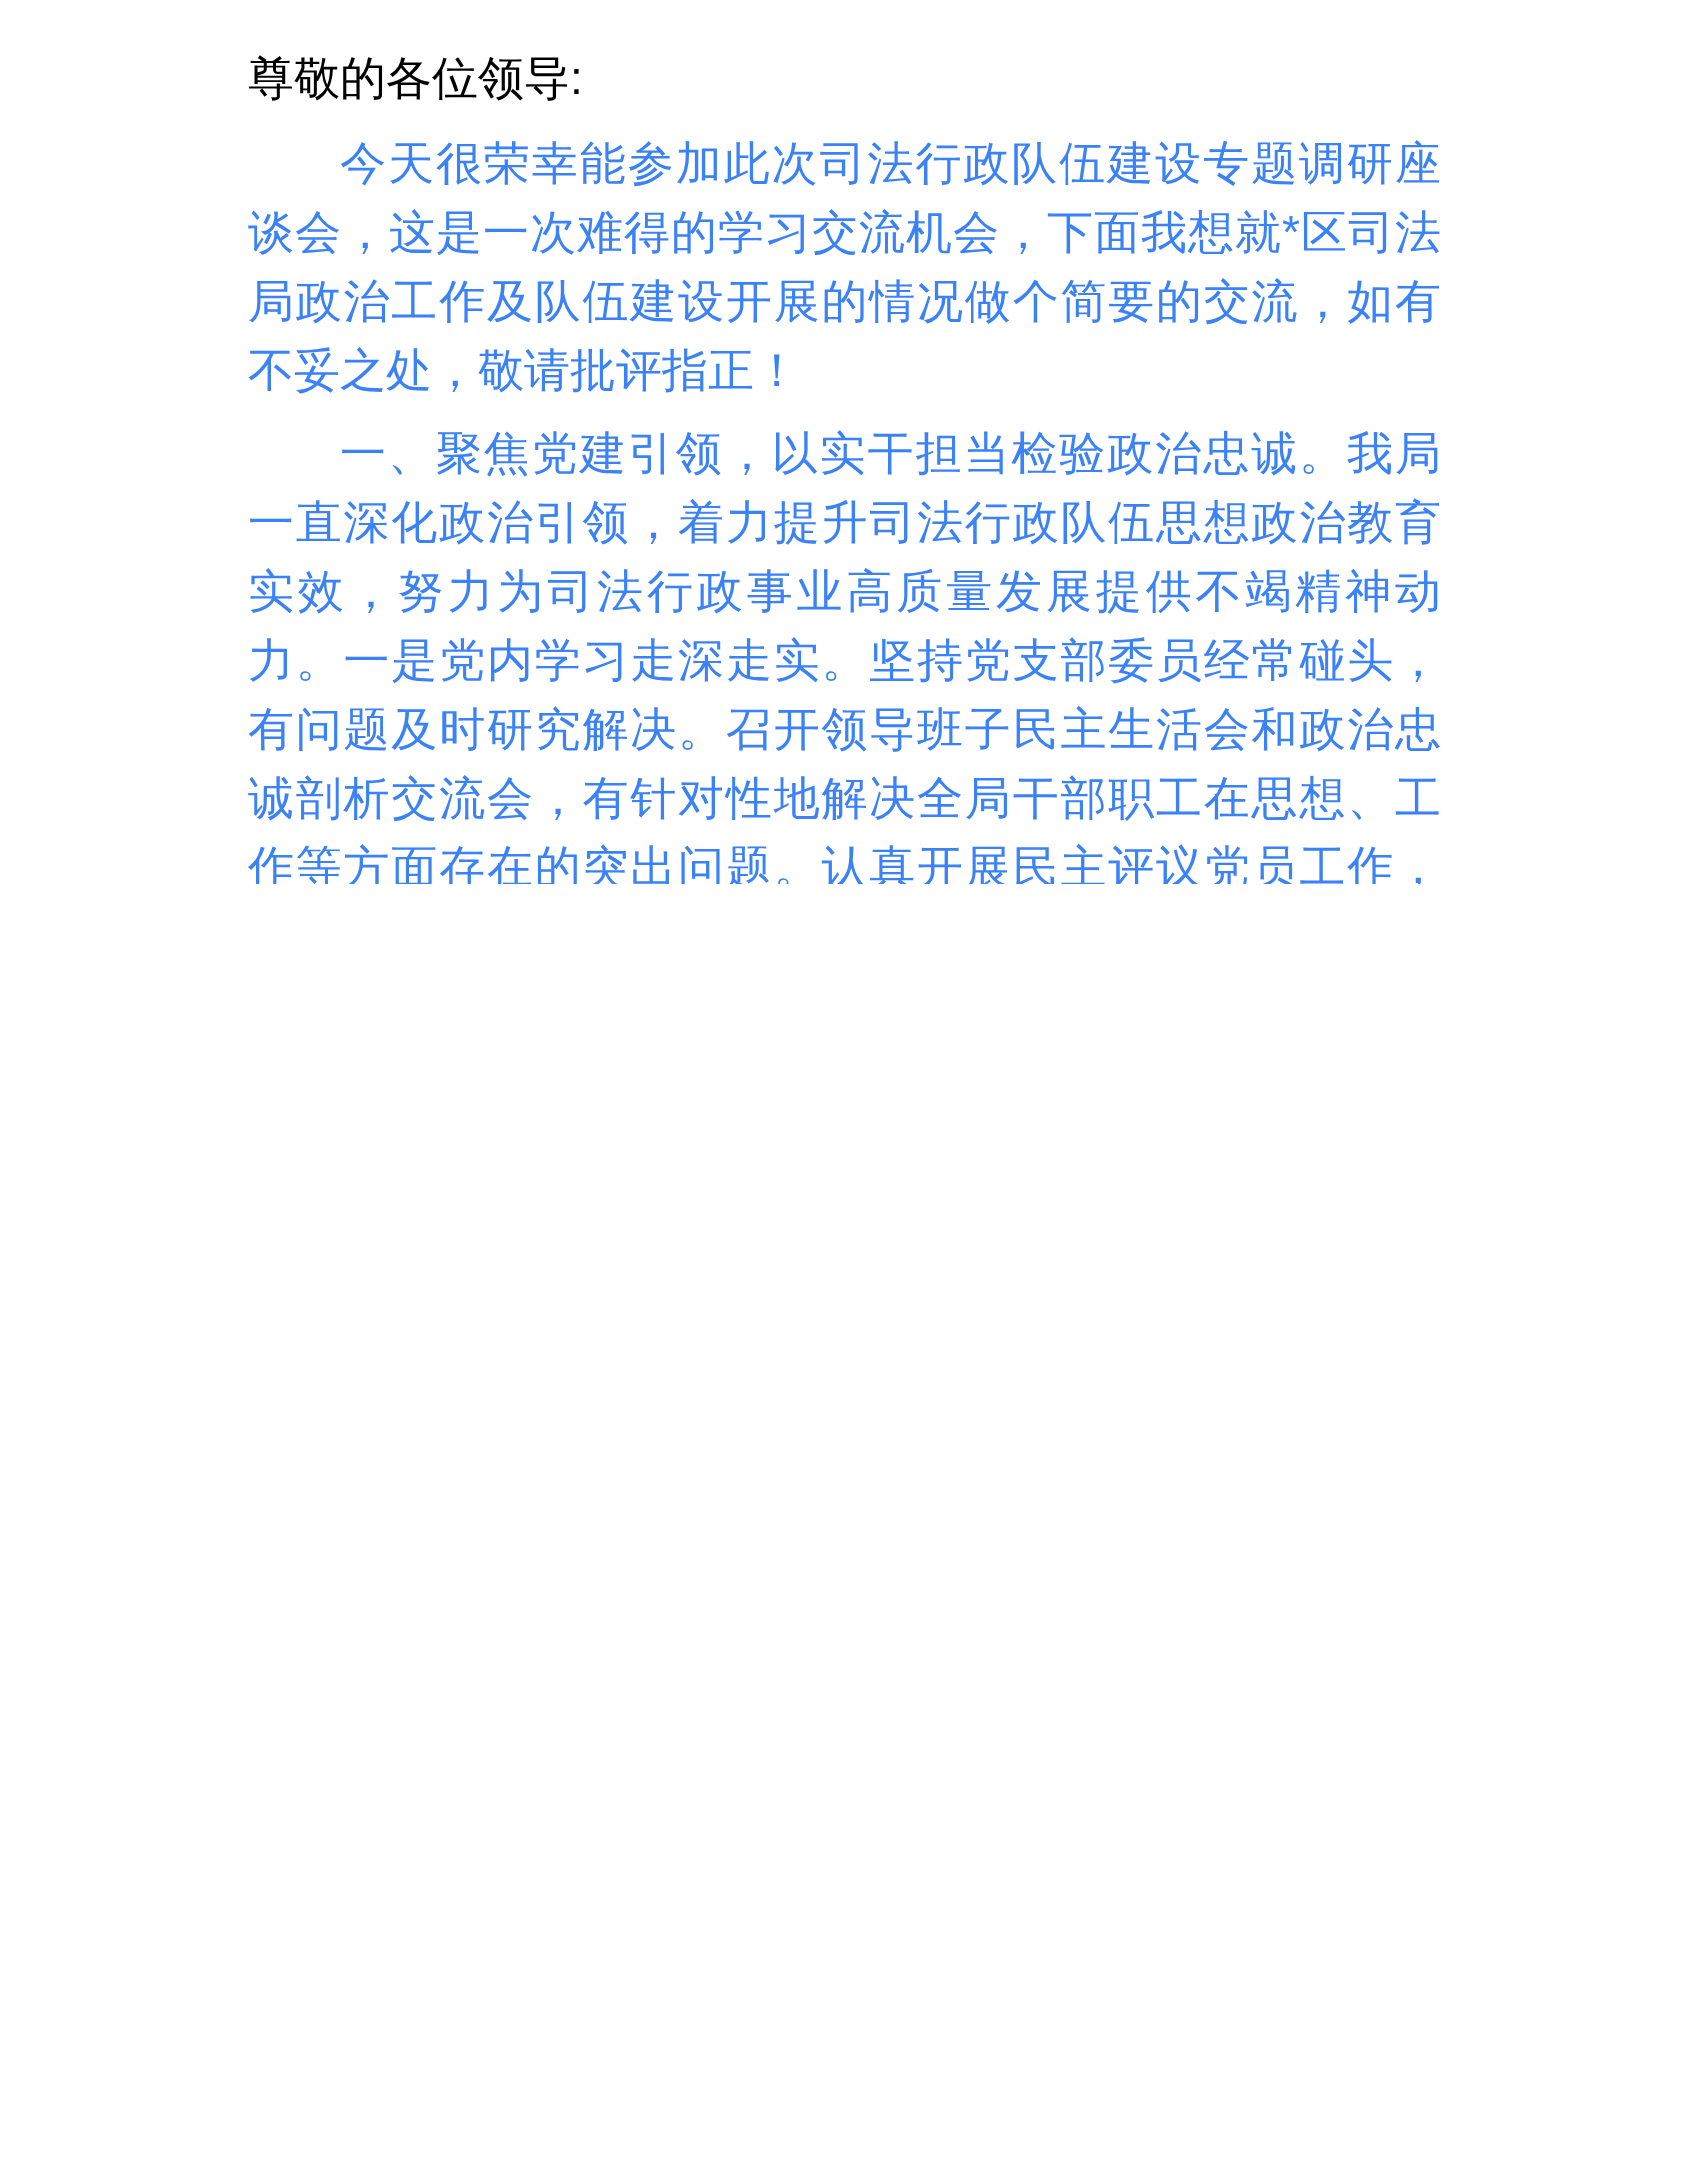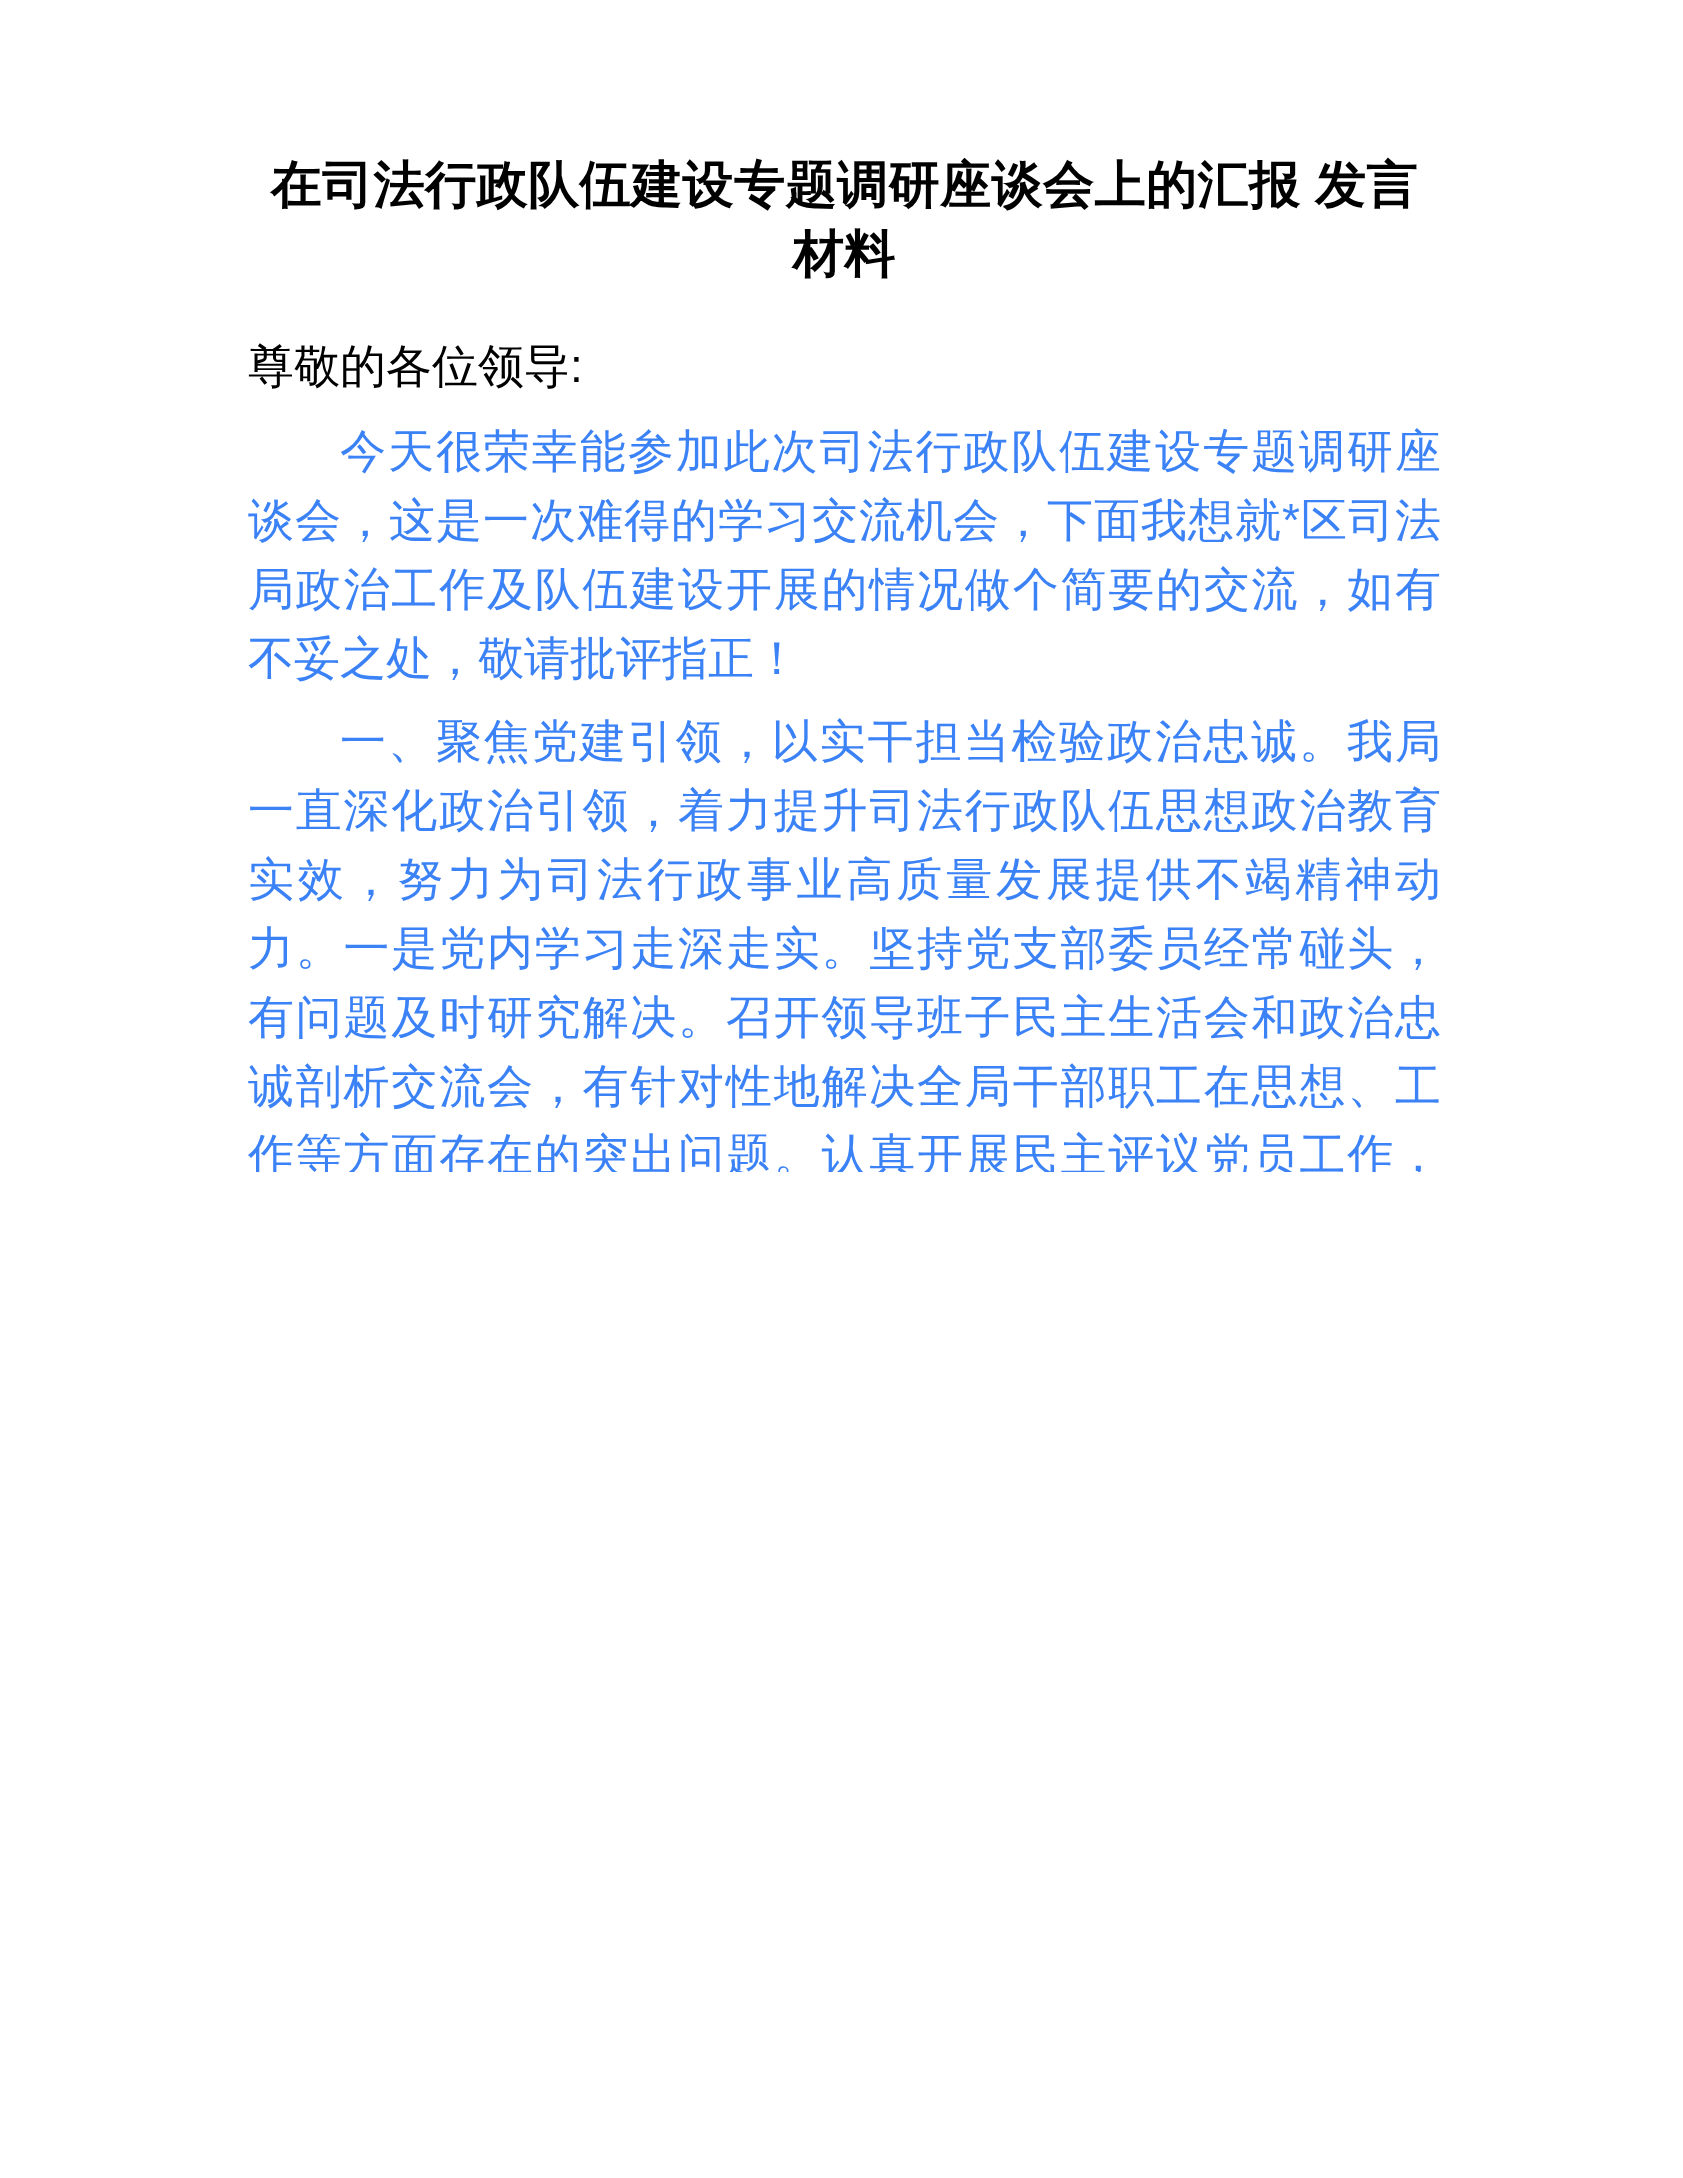--- a/index.html
+++ b/index.html
@@ -80,10 +80,6 @@
 <div class="page">
   <div class="content">
 
-    <h1 class="doc-title">
-      <span>在司法行政队伍建设专题调研座谈会上的汇报</span>
-      <span>发言材料</span>
-    </h1>
 
     <p class="salutation">尊敬的各位领导:</p>
 

